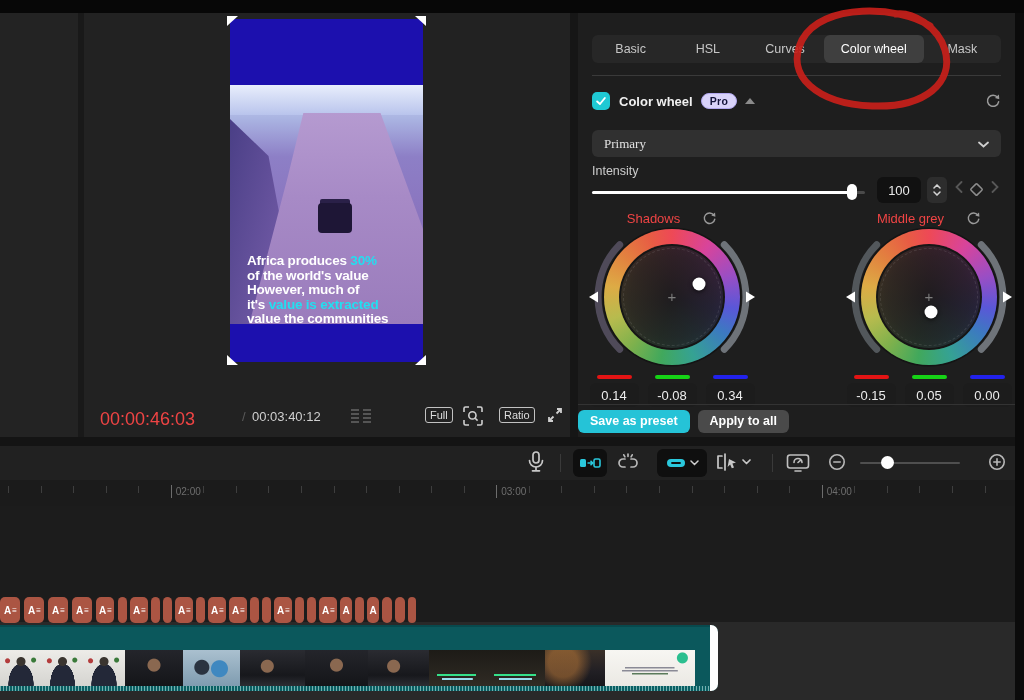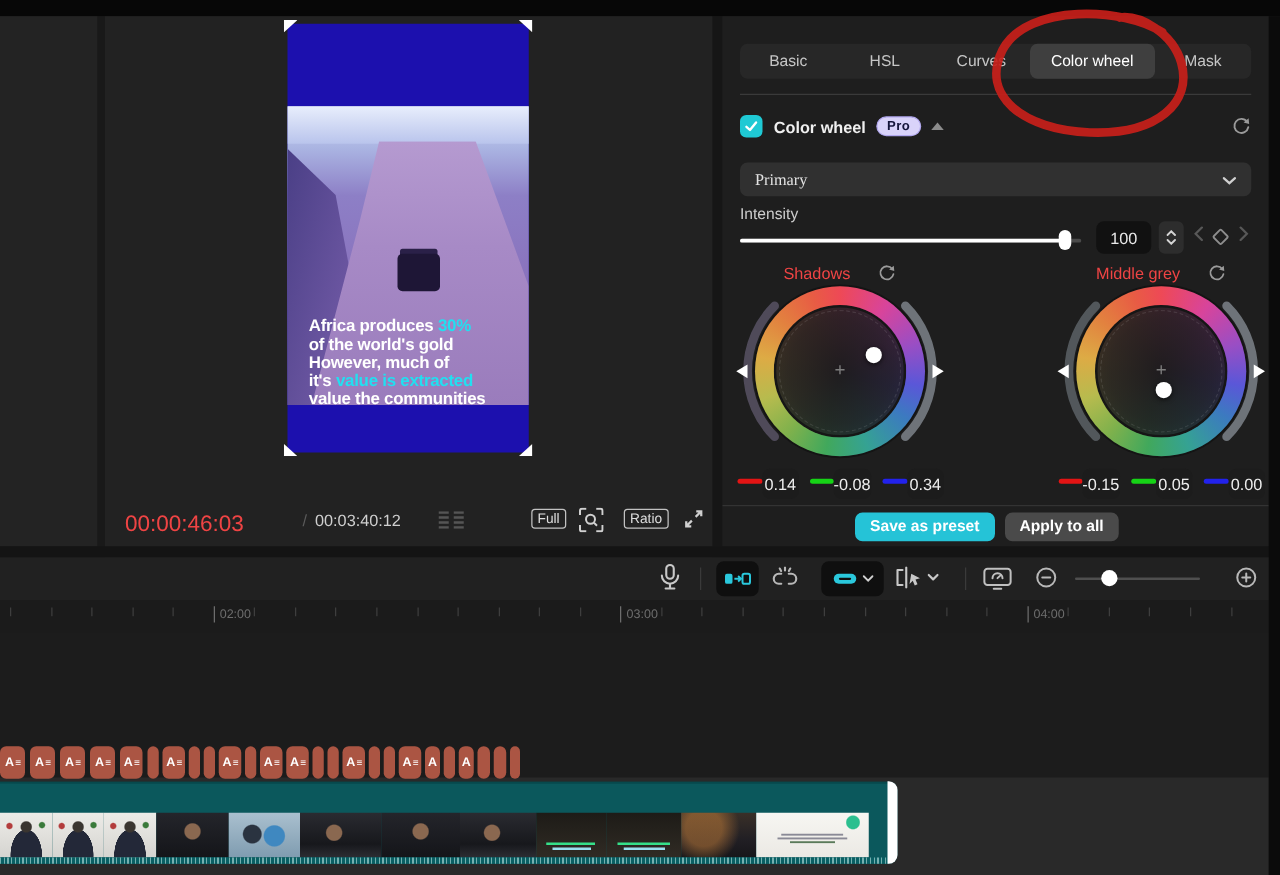--- a/index.html
+++ b/index.html
@@ -159,7 +159,7 @@
         <div class="vehicle"></div>
         <div class="vid-text">
           <span>Africa produces </span><span class="hl">30%</span><br>
-          <span>of the world's gold</span><br>
+          <span>of the world's value</span><br>
           <span>However, much of</span><br>
           <span>it's </span><span class="hl">value is extracted</span><br>
           <span>value the communities</span><br>

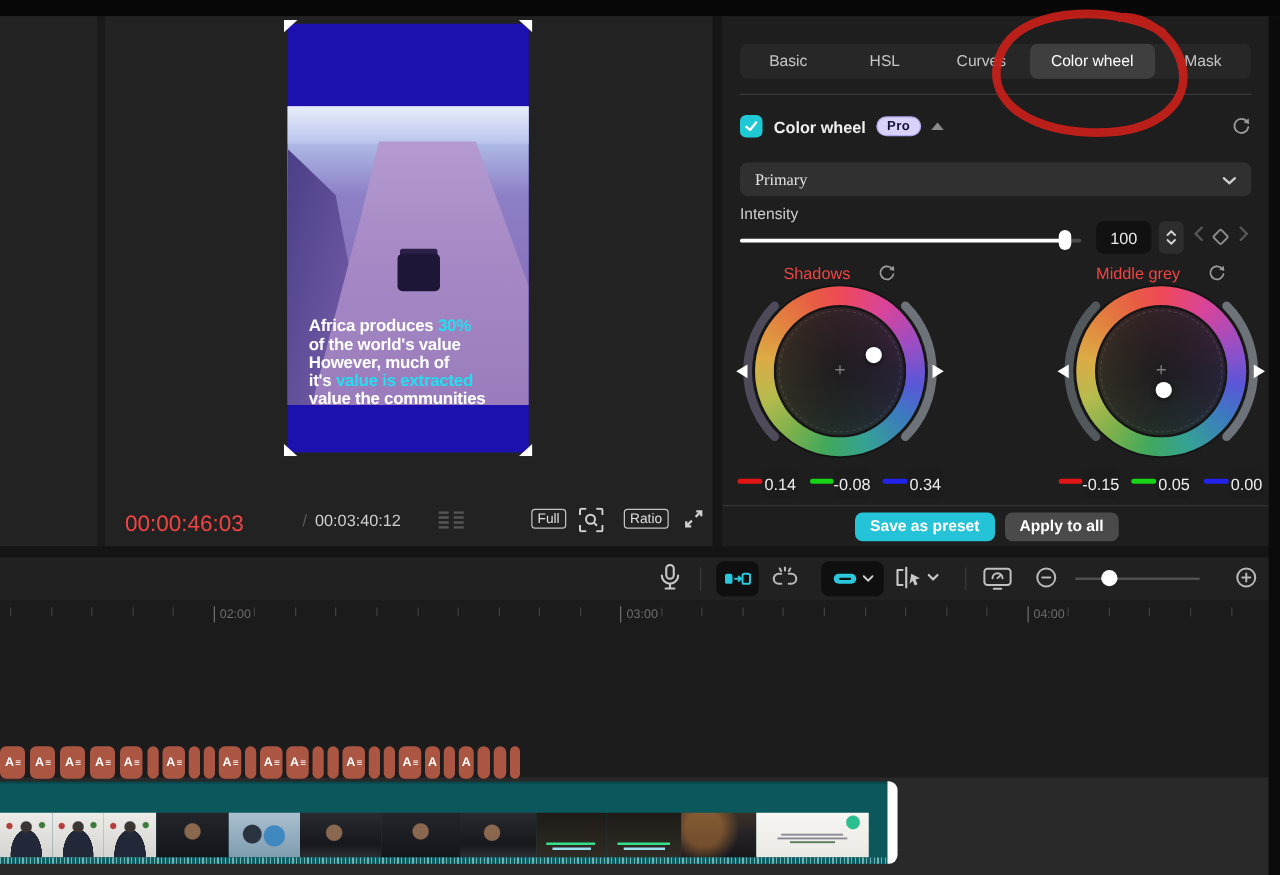--- a/index.html
+++ b/index.html
@@ -97,7 +97,7 @@
   .wheel-plus{position:absolute;left:50%;top:50%;transform:translate(-50%,-54%);color:#7d7d7d;font-size:15px;}
   .wheel-dot{position:absolute;left:50%;top:50%;width:13px;height:13px;border-radius:50%;background:#fff;box-shadow:0 1px 4px rgba(0,0,0,.7);transform:translate(-50%,-50%);}
   .rgb-row{display:flex;justify-content:center;gap:9px;margin-top:2px;}
-  .rgb-item{width:49px;display:flex;flex-direction:row;align-items:center;}
+  .rgb-item{width:49px;display:flex;flex-direction:column;align-items:center;}
   .rgb-bar{width:35px;height:4px;border-radius:2px;margin-bottom:4px;}
   .bar-r{background:#e31414;} .bar-g{background:#16d316;} .bar-b{background:#2222ec;}
   .rgb-val{width:49px;height:24px;background:#1c1c1c;border-radius:6px;color:#ededed;font-size:13px;display:flex;align-items:center;justify-content:center;}

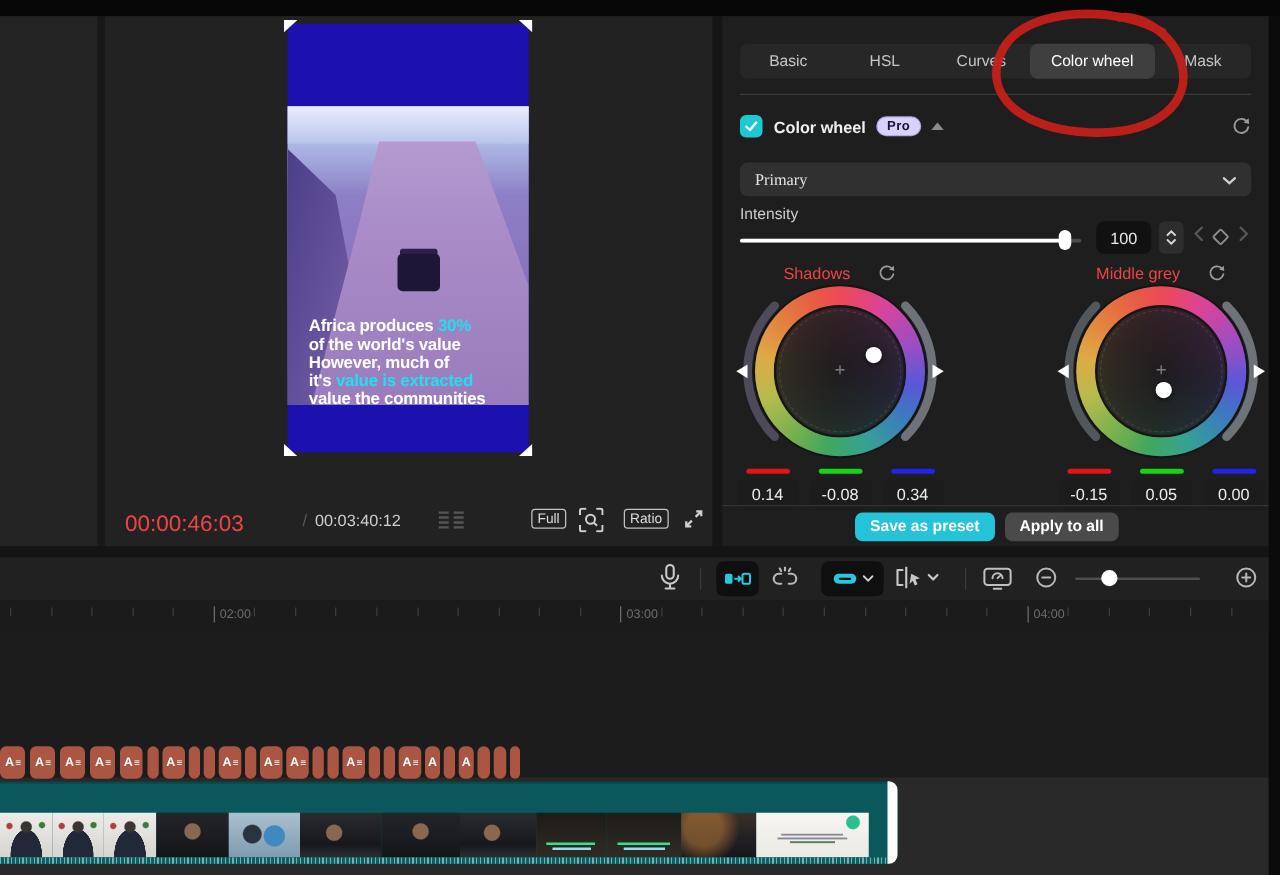--- a/index.html
+++ b/index.html
@@ -102,7 +102,7 @@
   .bar-r{background:#e31414;} .bar-g{background:#16d316;} .bar-b{background:#2222ec;}
   .rgb-val{width:49px;height:24px;background:#1c1c1c;border-radius:6px;color:#ededed;font-size:13px;display:flex;align-items:center;justify-content:center;}
 
-  .action-bar{position:absolute;left:0;top:391px;width:437px;height:33px;border-top:1px solid #333;display:flex;align-items:center;justify-content:center;gap:8px;padding-right:14px;}
+  .action-bar{position:absolute;left:0;top:391px;width:437px;height:33px;border-top:1px solid #333;display:flex;align-items:center;justify-content:flex-start;gap:8px;padding-right:14px;}
   .btn{border:none;border-radius:6px;height:23px;padding:0 12px;font-size:12.5px;font-weight:700;font-family:inherit;color:#fff;}
   .btn-save{background:#25c3d7;}
   .btn-apply{background:#4a4a4a;}

